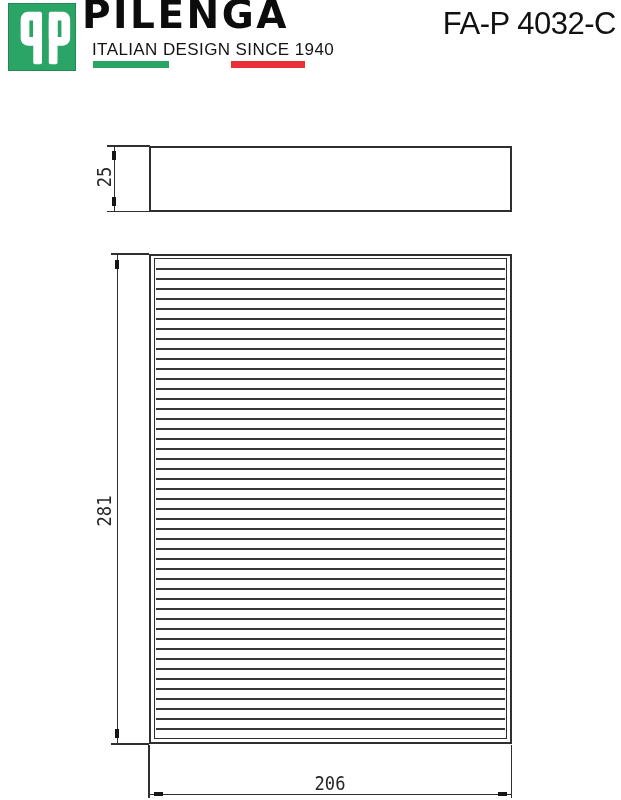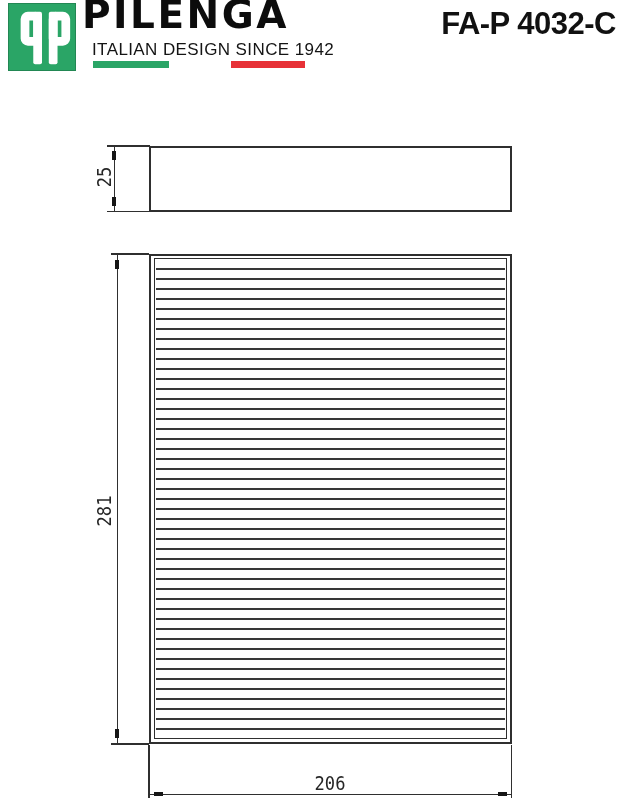--- a/index.html
+++ b/index.html
@@ -16,7 +16,7 @@
   .bar{position:absolute;top:61px;height:7px;}
   .bar.green{left:93px;width:76px;background:var(--green,#2aa566);}
   .bar.red{left:231px;width:74px;background:var(--red,#e73137);}
-  .part-number{position:absolute;right:5px;top:6px;font-weight:700;font-size:31px;
+  .part-number{position:absolute;right:5px;top:6px;font-weight:400;font-size:31px;
                letter-spacing:-.5px;color:#111;}
 
   

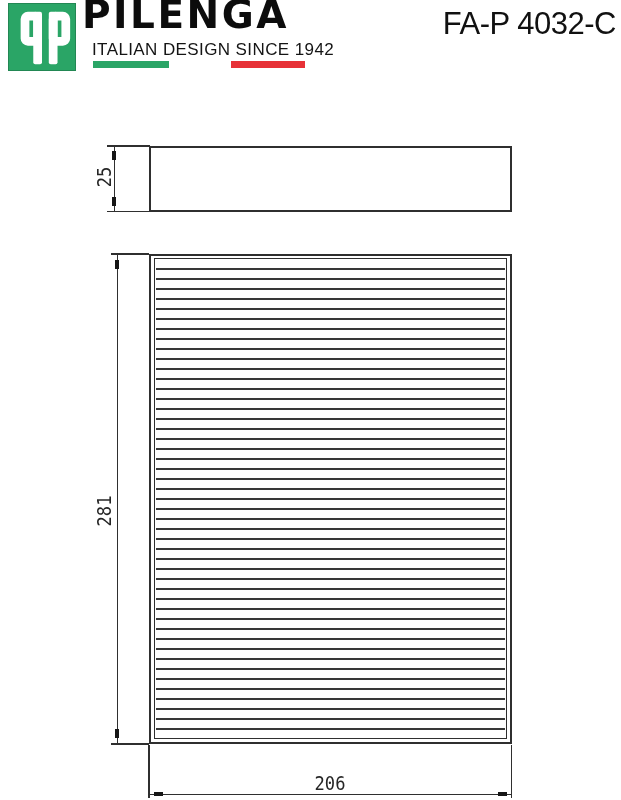--- a/index.html
+++ b/index.html
@@ -56,7 +56,7 @@
       </svg>
     </div>
     <div class="brand">PILENGA</div>
-    <div class="tagline">ITALIAN DESIGN SINCE 1942</div>
+    <div class="tagline">ITALIAN DESIGN SINCE 1940</div>
     <div class="bar green"></div>
     <div class="bar red"></div>
     <div class="part-number">FA-P 4032-C</div>

